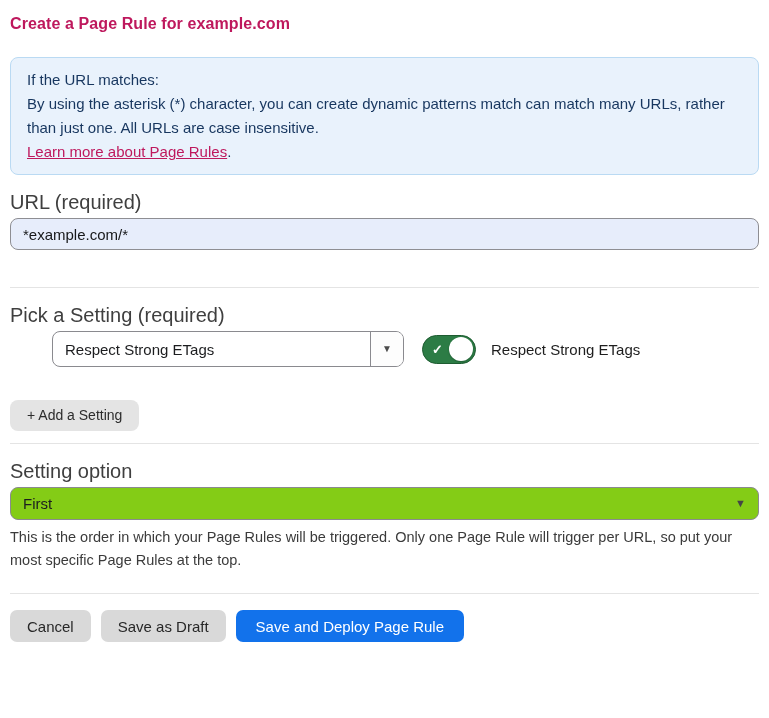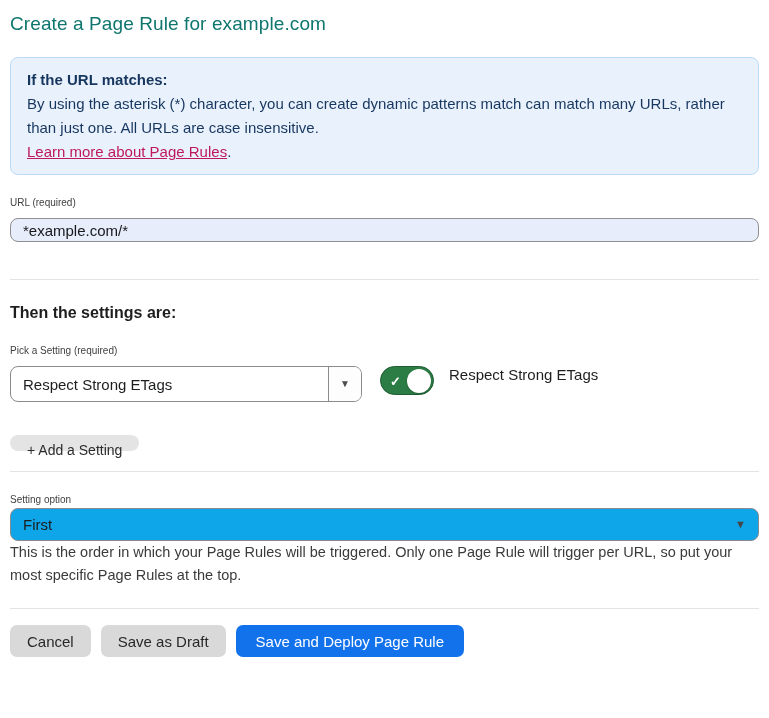--- a/index.html
+++ b/index.html
@@ -13,9 +13,9 @@
   .page { padding: 10px 10px 0 10px; width: 769px; }
 
   .page-title {
-    font-size: 19px;
-    font-weight: 400;
-    color: #0f766e;
+    font-size: 16px;
+    font-weight: 700;
+    color: #be185d;
     line-height: 28px;
     letter-spacing: 0.1px;
   }

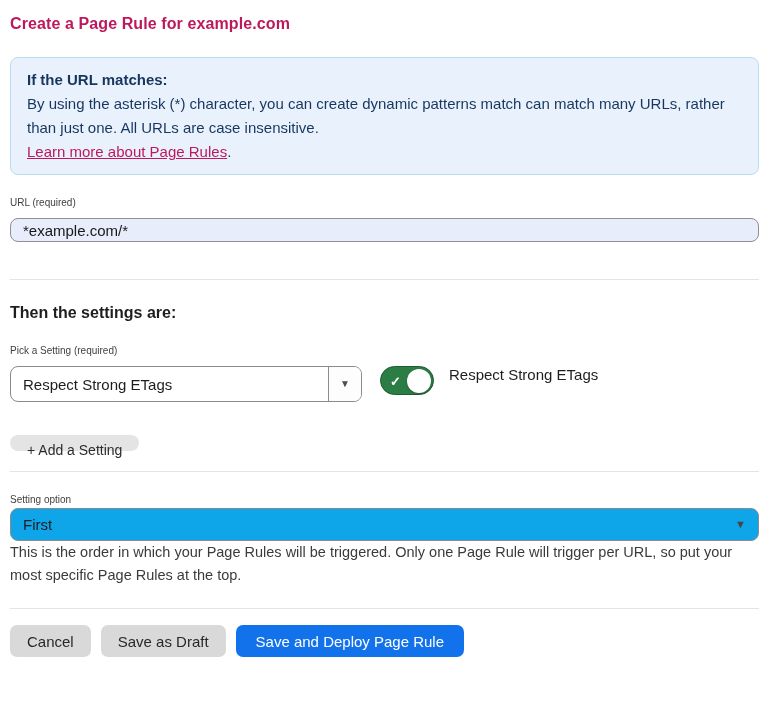--- a/index.html
+++ b/index.html
@@ -30,7 +30,7 @@
     font-size: 15px;
     line-height: 24px;
   }
-  .info-heading { font-weight: 700; }
+  .info-heading { font-weight: 400; }
   .info-link {
     color: #be185d;
     text-decoration: underline;

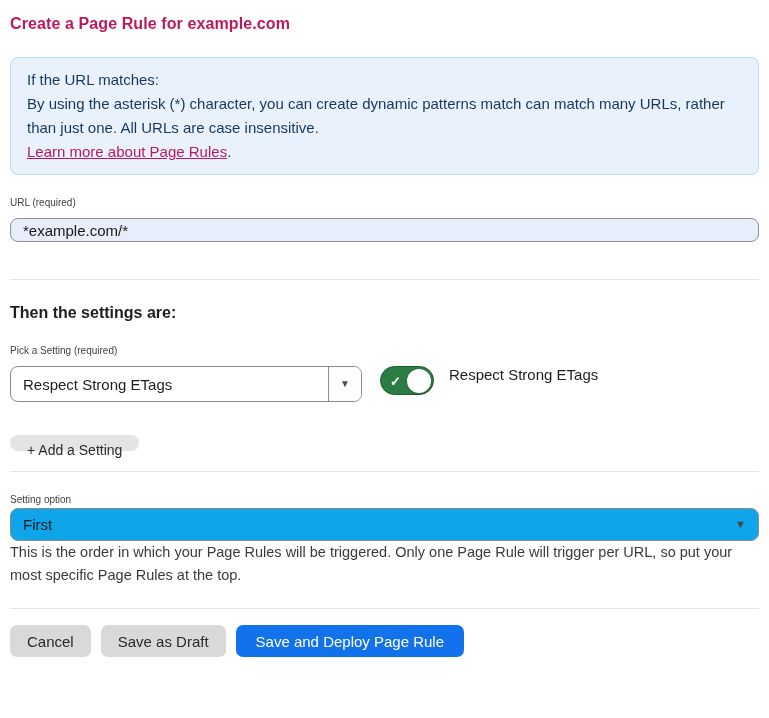--- a/index.html
+++ b/index.html
@@ -40,7 +40,7 @@
 
   .field-label {
     margin-top: 19px;
-    font-size: 10px;
+    font-size: 20px;
     color: #3f3f3f;
     line-height: 17px;
   }

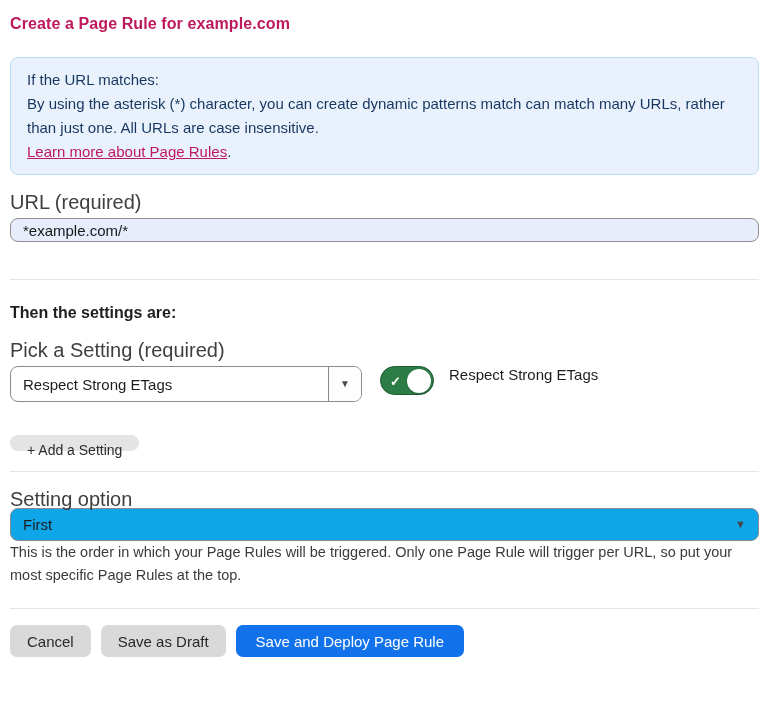--- a/index.html
+++ b/index.html
@@ -49,7 +49,7 @@
     display: block;
     width: 100%;
     margin-top: 7px;
-    height: 24px;
+    height: 32px;
     background: #e7edfb;
     border: 1px solid #8e8e93;
     border-radius: 8px;

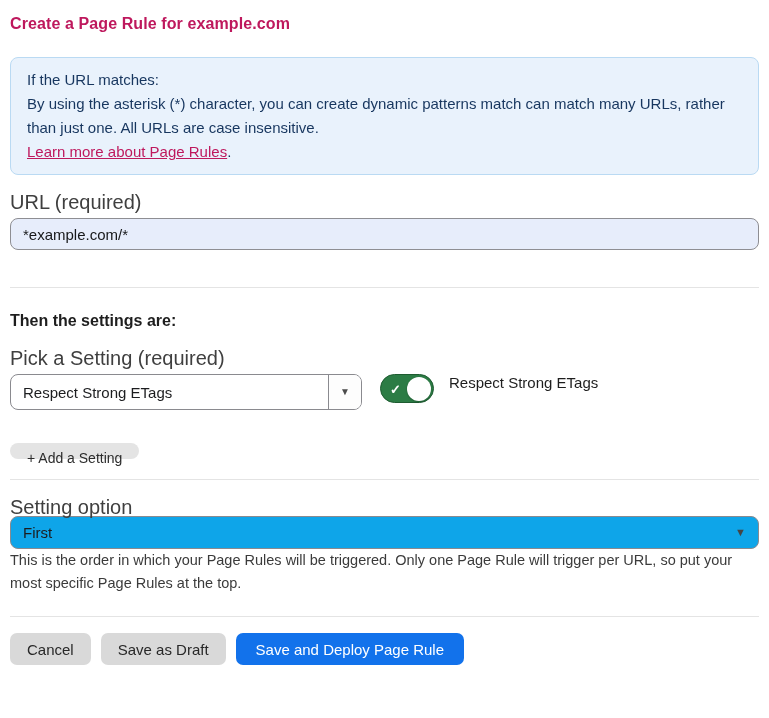--- a/index.html
+++ b/index.html
@@ -229,7 +229,6 @@
 
   <hr class="divider divider-1">
 
-  <h2 class="section-heading">Then the settings are:</h2>
 
   <div class="field-label">Pick a Setting (required)</div>
 

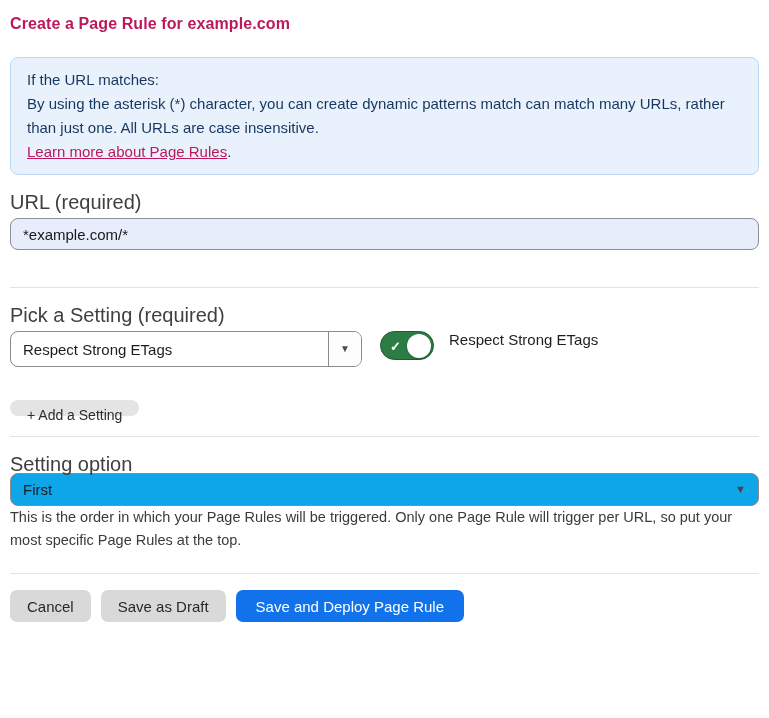--- a/index.html
+++ b/index.html
@@ -80,6 +80,8 @@
   .setting-row {
     margin-top: 7px;
     display: flex;
+    align-items: center;
+    margin-left: 42px;
   }
 
   .select-control {

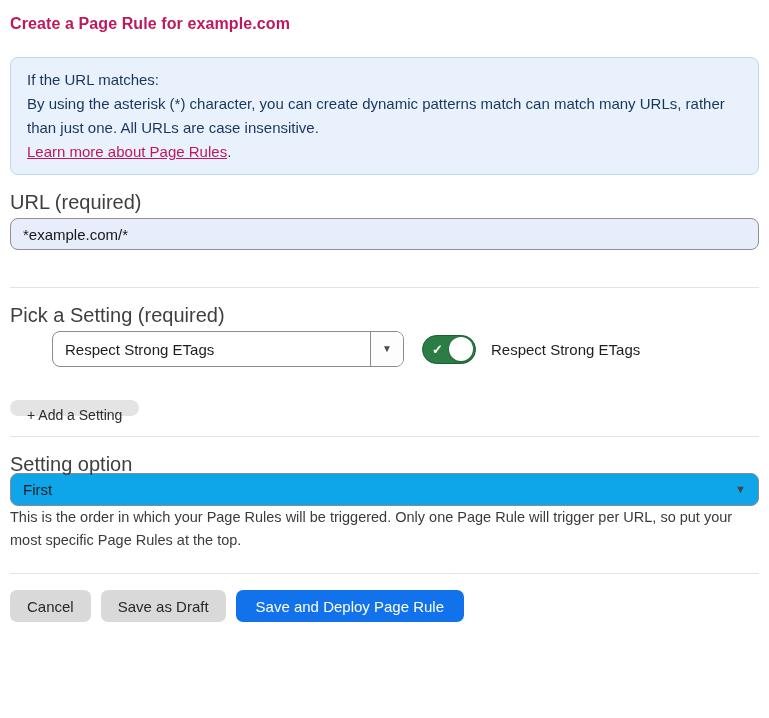--- a/index.html
+++ b/index.html
@@ -163,7 +163,7 @@
     border: none;
     border-radius: 8px;
     padding: 0 17px;
-    height: 16px;
+    height: 31px;
     font-size: 14px;
     color: #2c2c2c;
     font-family: "Liberation Sans", sans-serif;

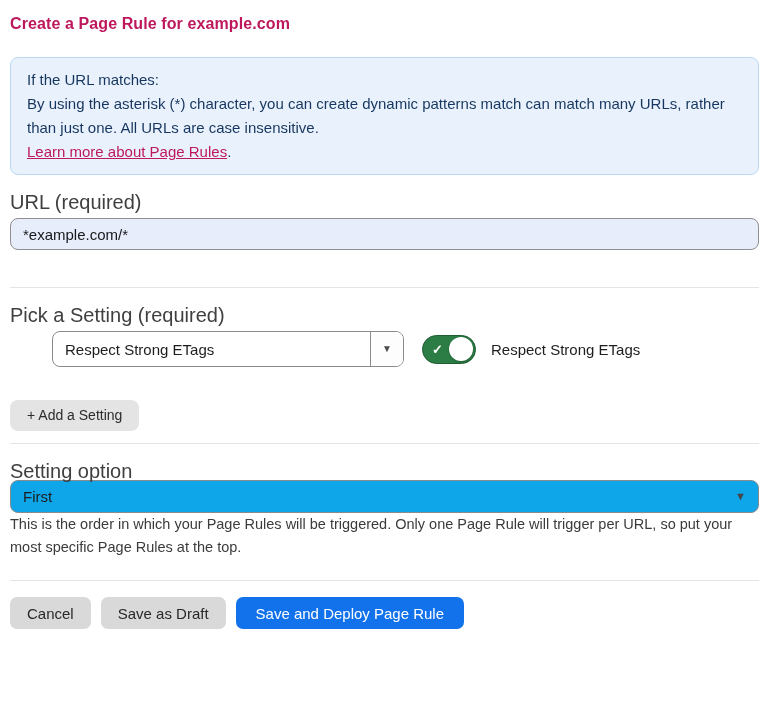--- a/index.html
+++ b/index.html
@@ -172,11 +172,12 @@
   }
 
   .select-order {
+    margin-top: 7px;
     width: 100%;
     height: 33px;
     border: 1px solid #8a8a8f;
     border-radius: 8px;
-    background: #0ea5e9;
+    background: #84cc16;
     display: flex;
     align-items: center;
     padding: 0 12px;

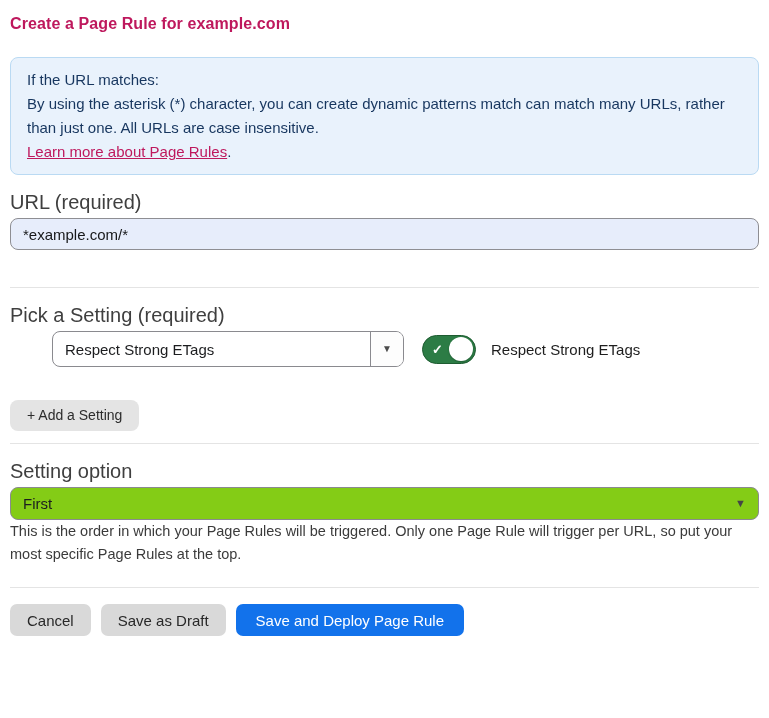--- a/index.html
+++ b/index.html
@@ -187,7 +187,7 @@
   .select-order .arrow-glyph { color: #454545; font-size: 11px; }
 
   .help-text {
-    margin-top: 0;
+    margin-top: 6px;
     font-size: 14.5px;
     line-height: 23px;
     color: #3b3b3b;

